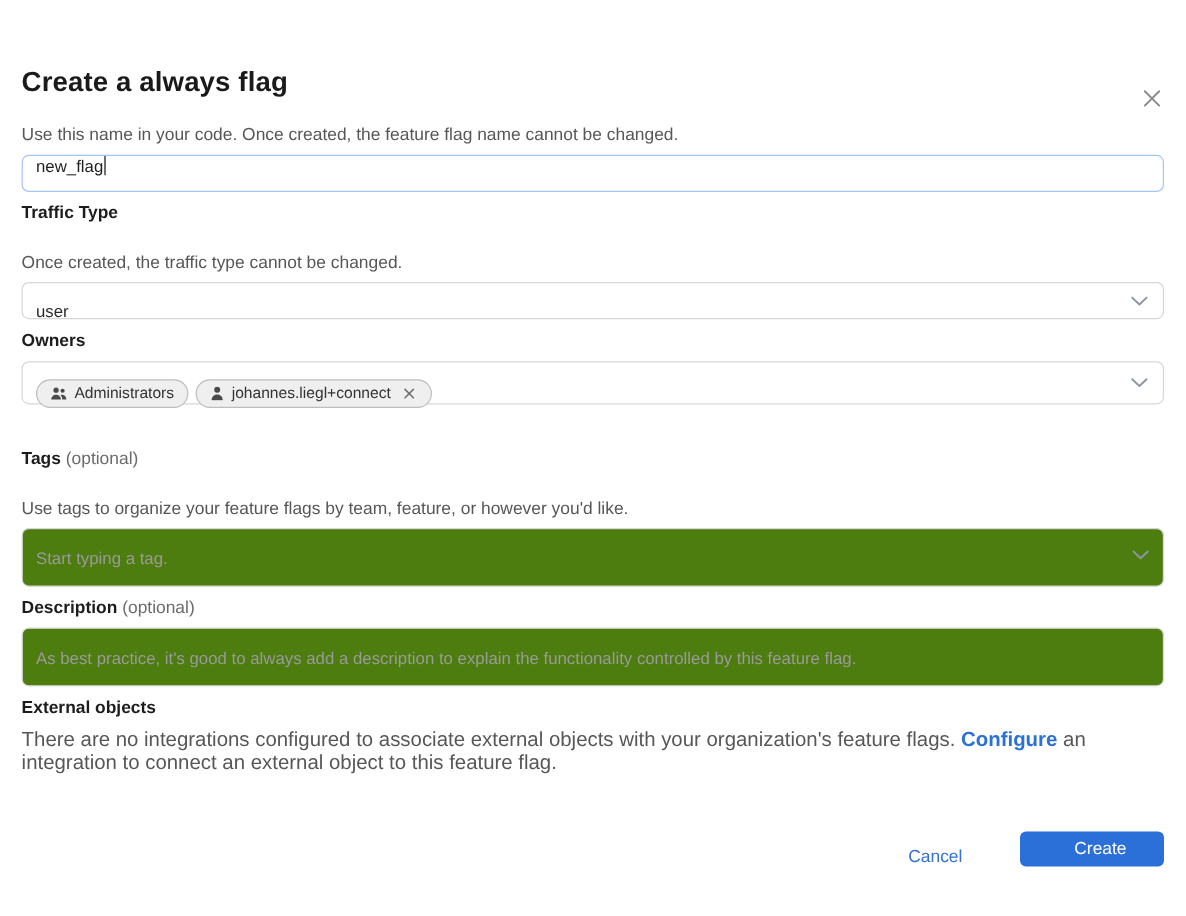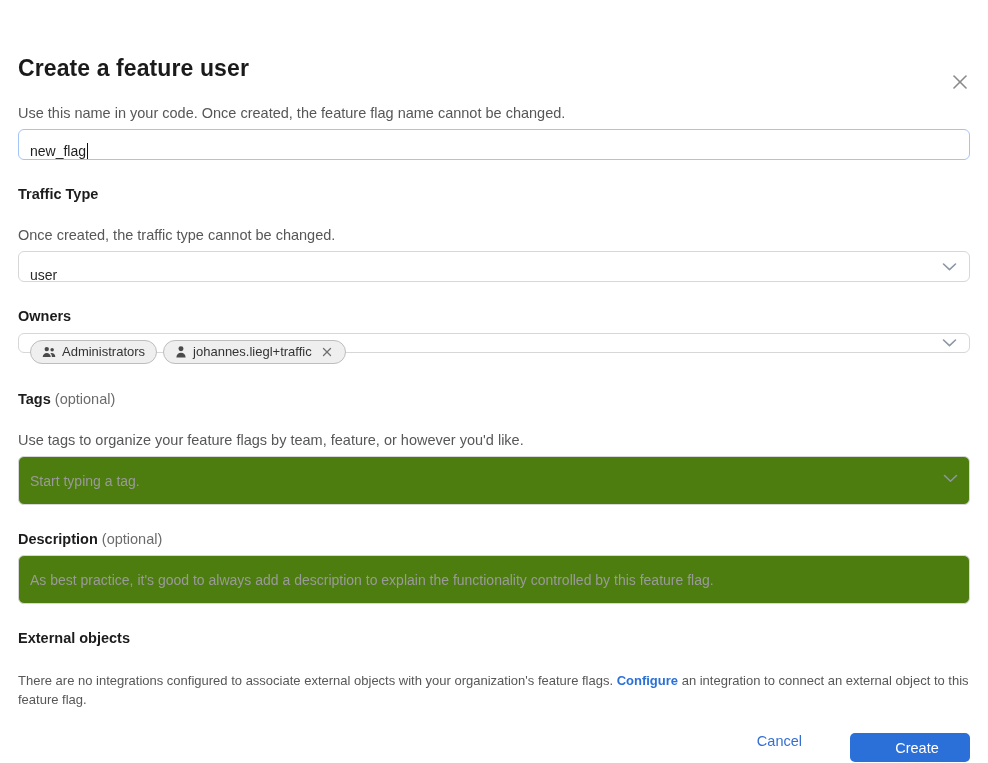--- a/index.html
+++ b/index.html
@@ -149,7 +149,7 @@
     </svg>
   </button>
 
-  <h1 class="title">Create a feature user</h1>
+  <h1 class="title">Create a always flag</h1>
 
   <div>
     <div class="helper">Use this name in your code. Once created, the feature flag name cannot be changed.</div>

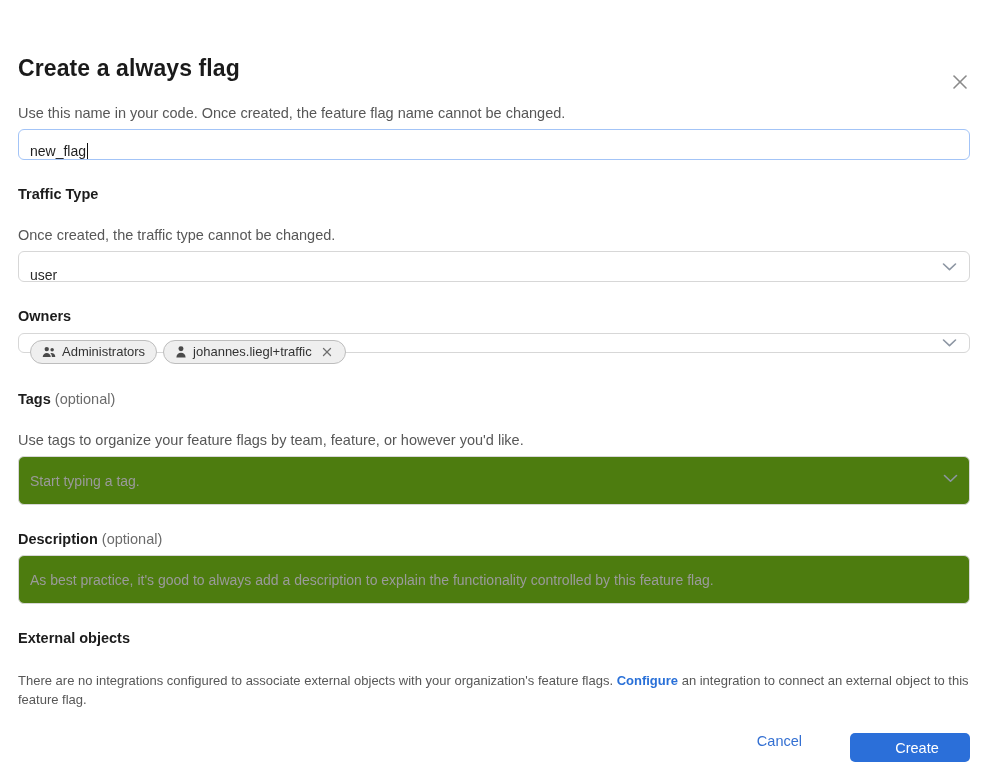--- a/index.html
+++ b/index.html
@@ -46,7 +46,7 @@
     padding: 0 11px;
     font-family: "Liberation Sans", sans-serif;
     font-size: 14px; color: #1f1f1f;
-    display: flex; align-items: flex-end;
+    display: flex; align-items: flex-start;
     background: #fff;
     outline: none;
   }

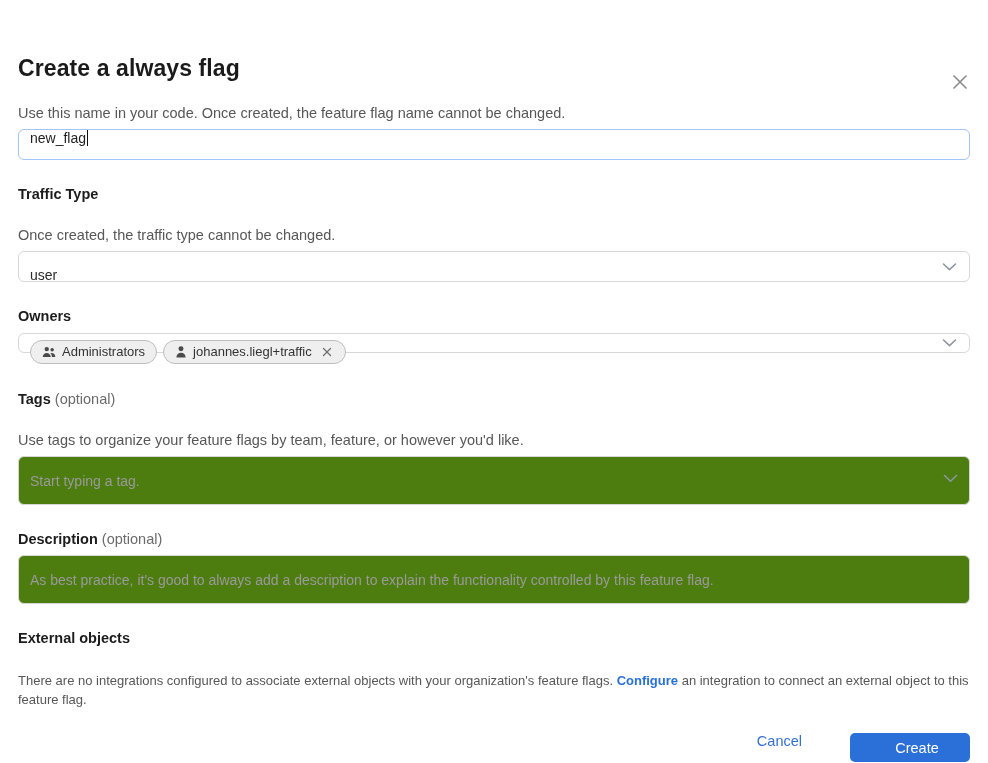--- a/index.html
+++ b/index.html
@@ -36,7 +36,7 @@
     font-size: 14.5px; color: #575757; line-height: 19px;
   }
 
-  .mt-section { margin-top: 25px; }
+  .mt-section { margin-top: 9px; }
   .mt-section-lg { margin-top: 37px; }
 
   .text-input {

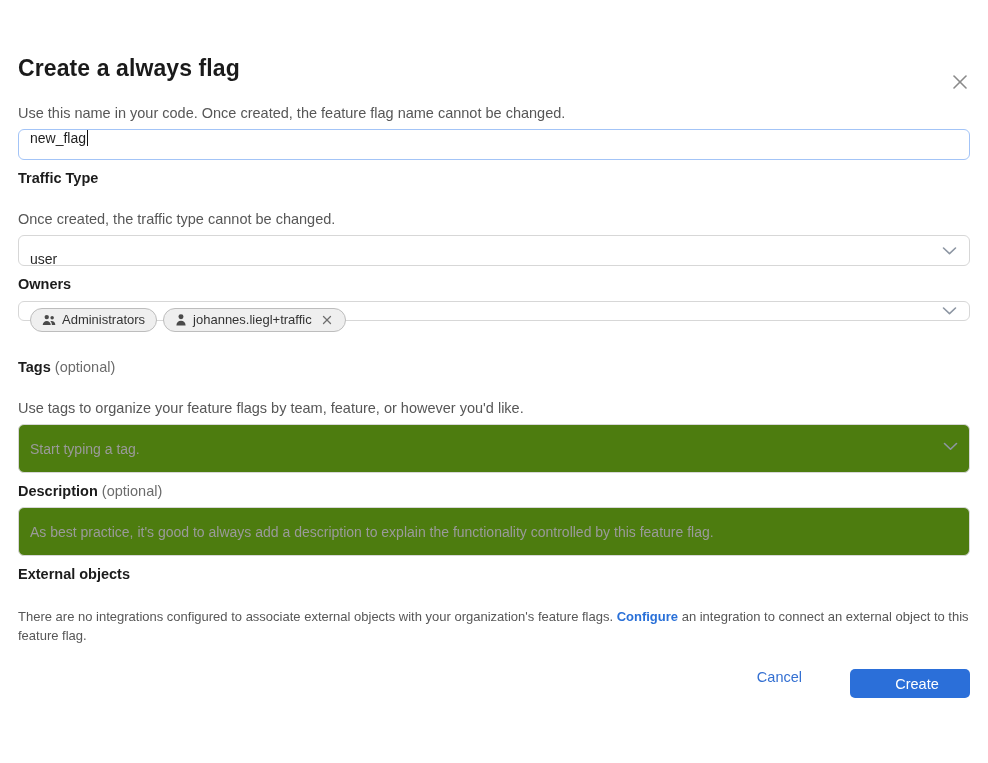--- a/index.html
+++ b/index.html
@@ -75,7 +75,7 @@
   }
   .chevron svg { stroke: #8d96a3; }
 
-  .owners-box { height: 20px; margin-top: 7px; gap: 6px; text-align: right; }
+  .owners-box { height: 36px; margin-top: 7px; gap: 6px; text-align: right; }
 
   .chip {
     display: inline-flex; align-items: center; gap: 6px;

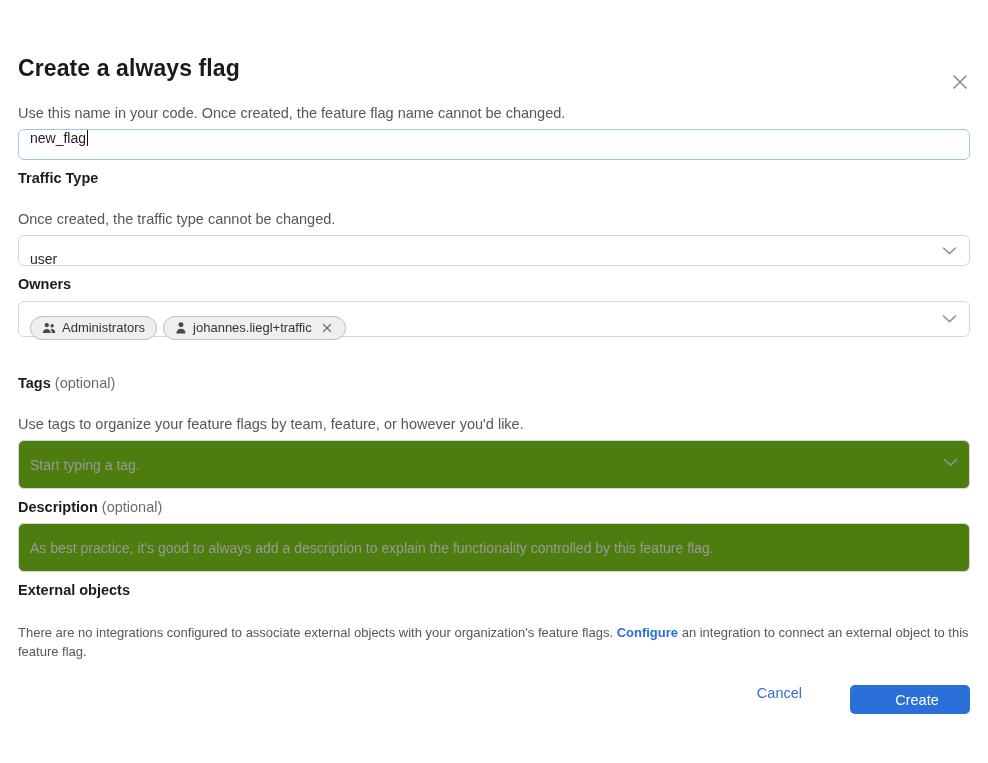--- a/index.html
+++ b/index.html
@@ -189,7 +189,7 @@
           <circle cx="6" cy="3.1" r="2.7"></circle>
           <path d="M1 12.4c0-2.8 2.2-5 5-5s5 2.2 5 5z"></path>
         </svg>
-        <span>johannes.liegl+traffic</span>
+        <span>johannes.liegl+connect</span>
         <button class="chip-remove" aria-label="Remove owner">
           <svg width="10" height="10" viewBox="0 0 10 10" fill="none" stroke-width="1.3" stroke-linecap="round">
             <line x1="1.5" y1="1.5" x2="8.5" y2="8.5"></line>

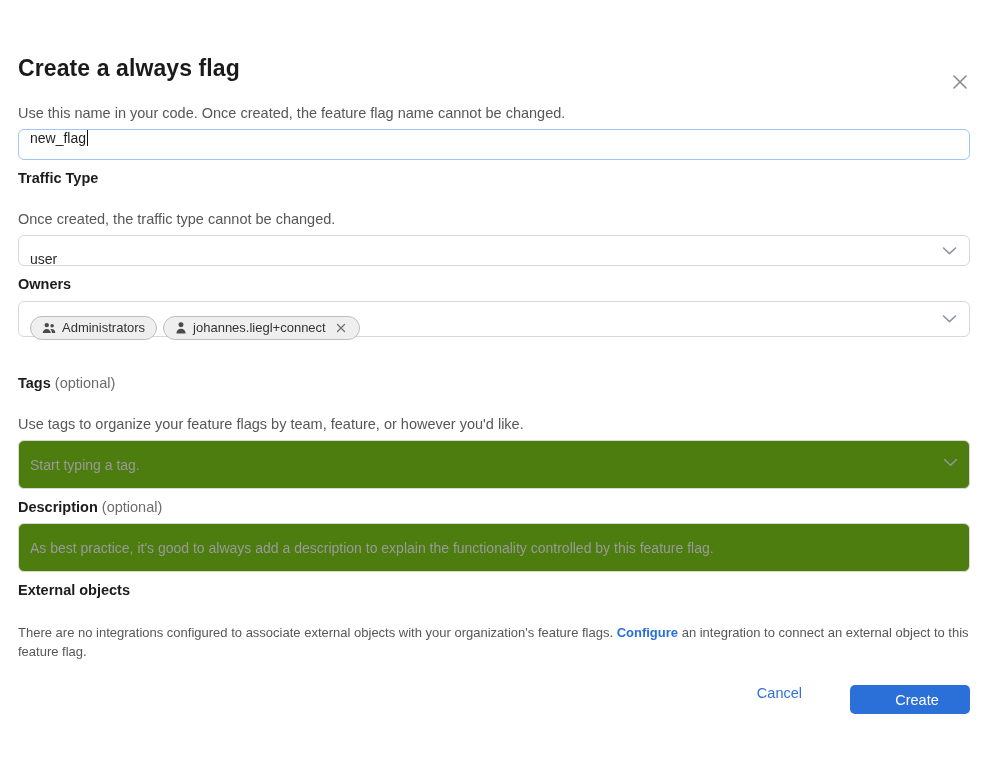--- a/index.html
+++ b/index.html
@@ -112,8 +112,8 @@
   }
 
   .ext-text {
-    margin-top: 24px;
-    font-size: 13px; color: #575757; line-height: 18.5px;
+    margin-top: 8px;
+    font-size: 17px; color: #575757; line-height: 18.5px;
     max-width: 952px;
   }
   .ext-link {

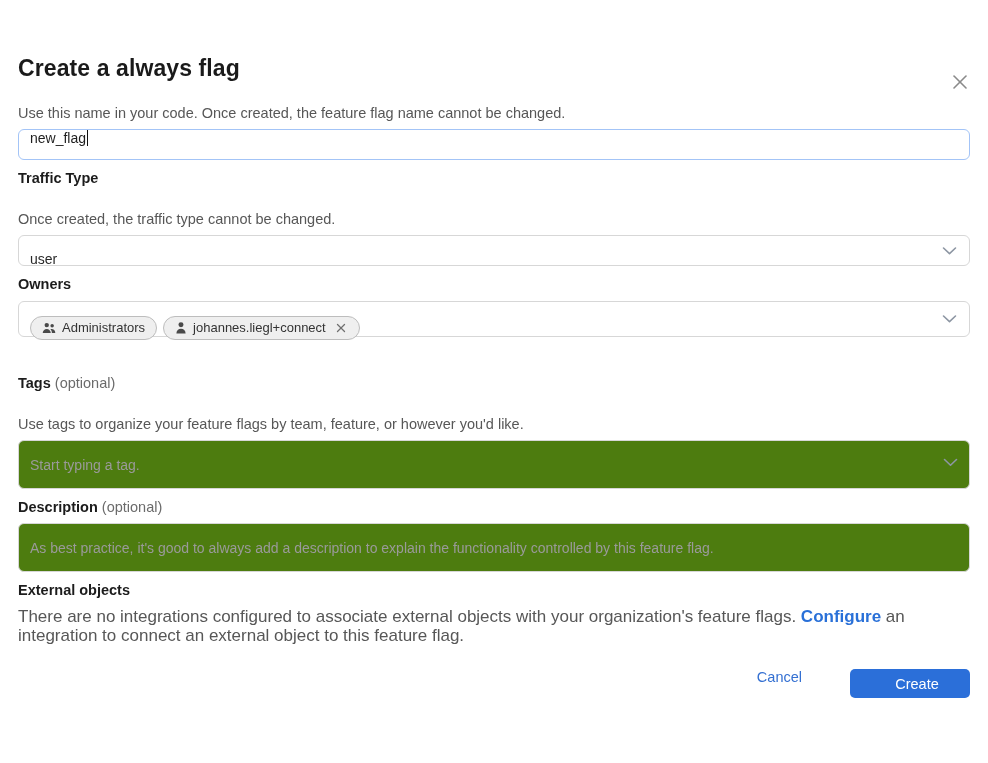--- a/index.html
+++ b/index.html
@@ -121,8 +121,8 @@
   }
 
   .footer {
-    margin-top: 24px;
-    display: flex; justify-content: flex-end; align-items: flex-start;
+    margin-top: 48px;
+    display: flex; justify-content: flex-end; align-items: flex-end;
   }
   .cancel-btn {
     background: none; border: none; cursor: pointer;

